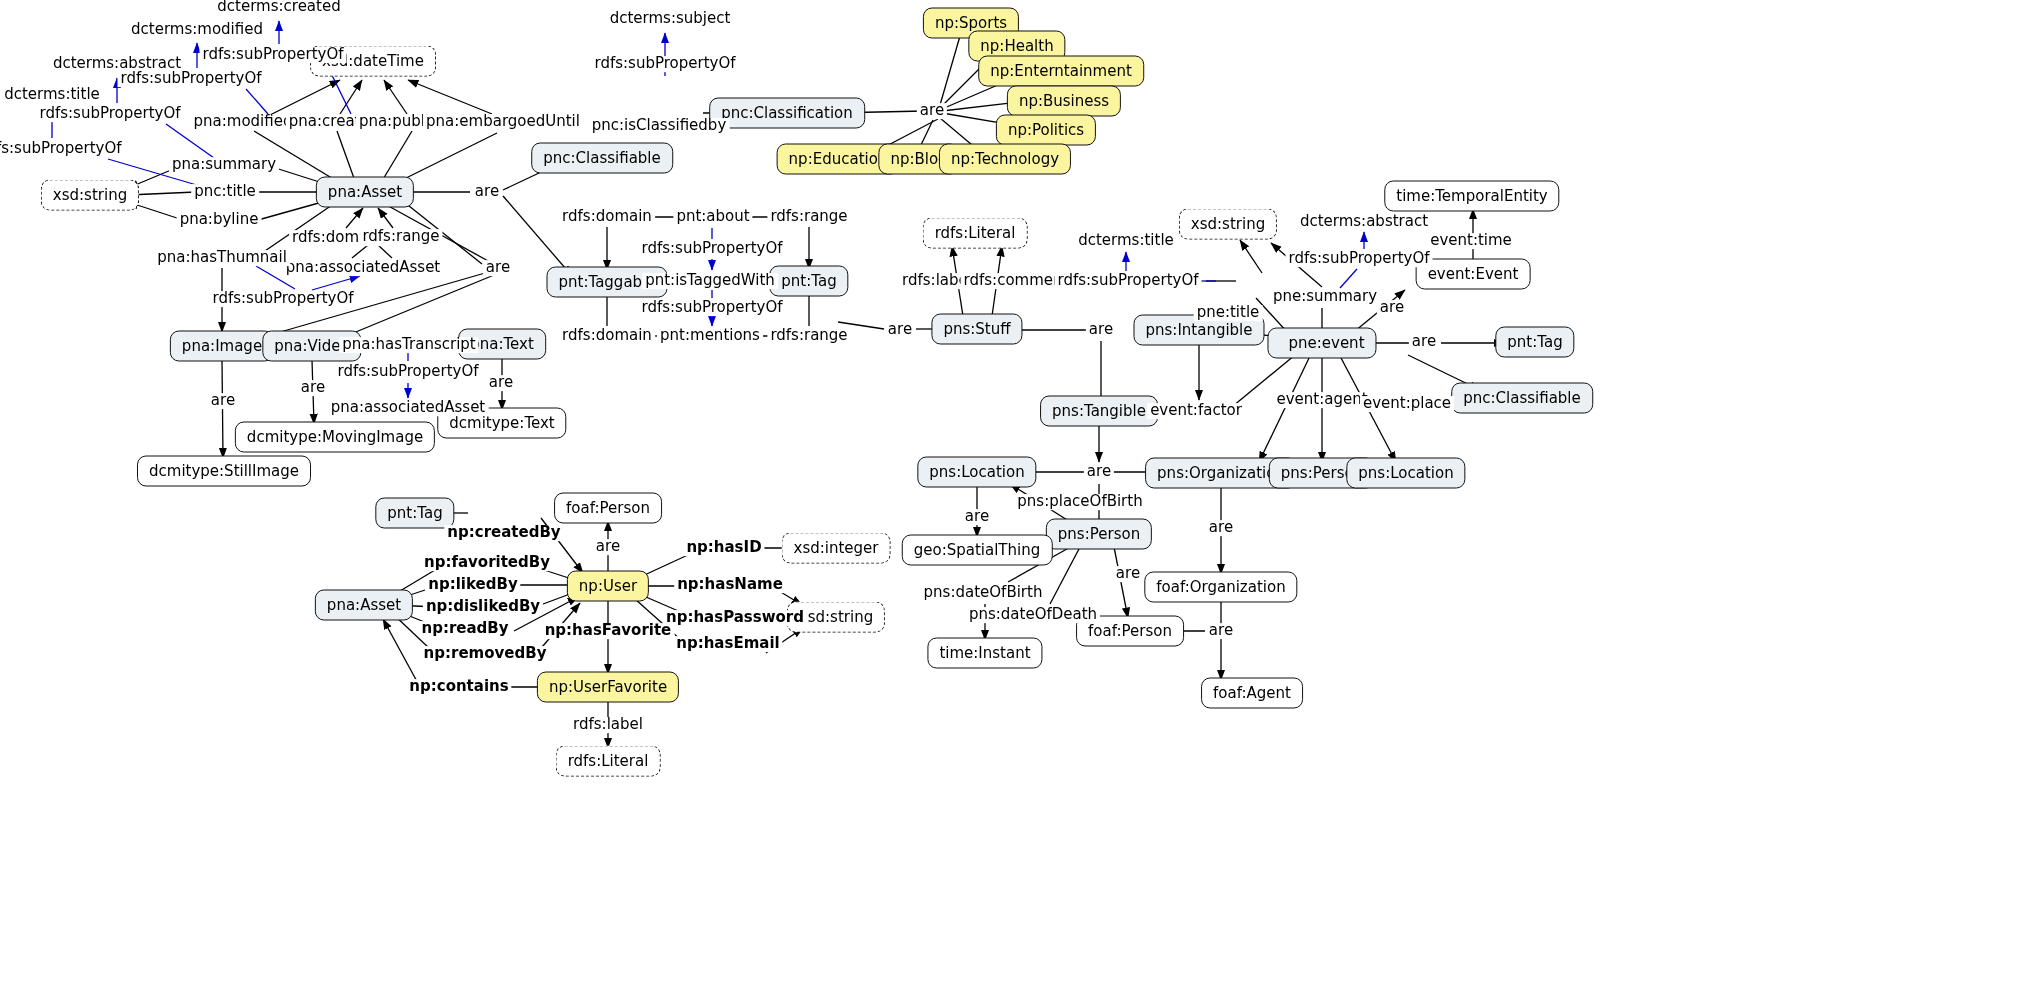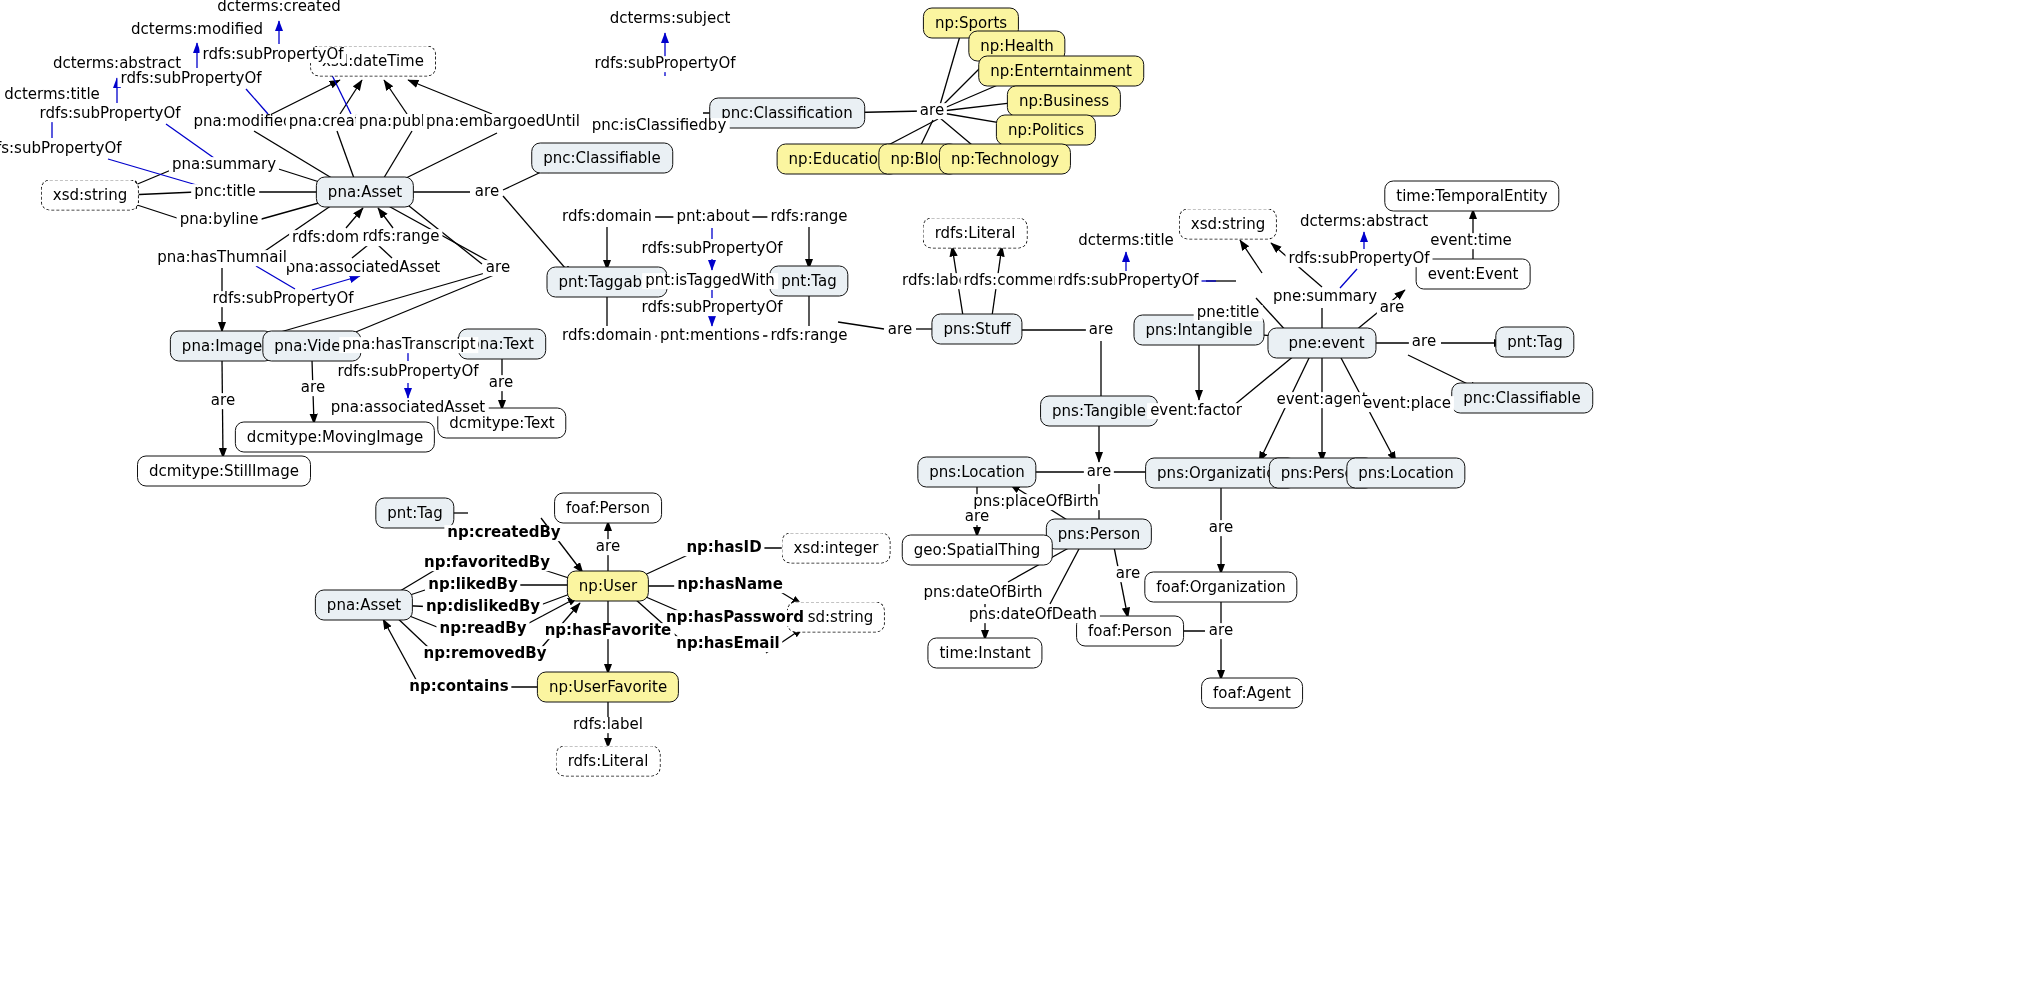--- a/index.html
+++ b/index.html
@@ -253,7 +253,7 @@
       <div class="node n-class" style="left: 1322px; top: 473px;">pns:Person</div>
       <div class="node n-class" style="left: 1406px; top: 473px;">pns:Location</div>
       <div class="node n-plain" style="left: 1472px; top: 196px;">time:TemporalEntity</div>
-      <div class="node n-plain" style="left: 1473px; top: 274px; border-radius: 8px;">event:Event</div>
+      <div class="node n-plain" style="left: 1473px; top: 274px;">event:Event</div>
       <div class="node n-class" style="left: 1535px; top: 342px;">pnt:Tag</div>
       <div class="node n-class" style="left: 1522px; top: 398px;">pnc:Classifiable</div>
       <div class="node n-class" style="left: 415px; top: 513px;">pnt:Tag</div>

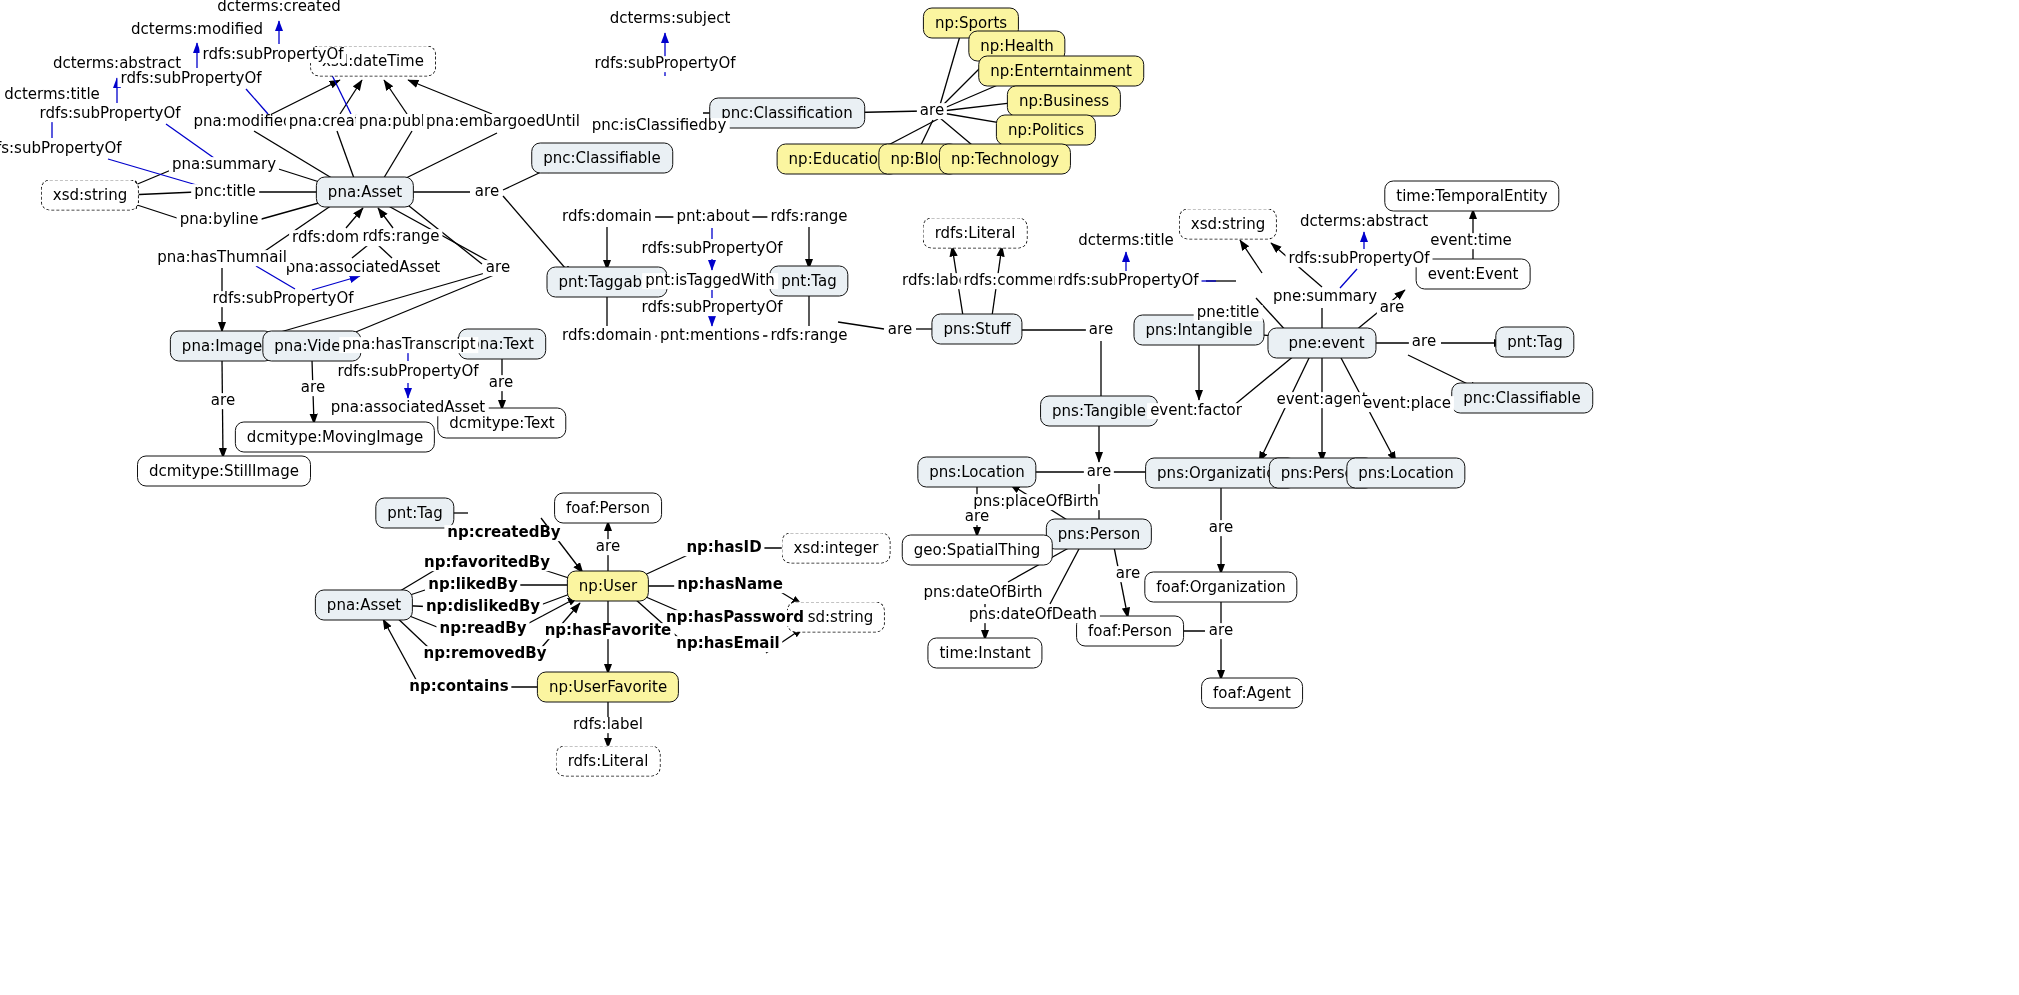--- a/index.html
+++ b/index.html
@@ -324,7 +324,7 @@
       <div class="lbl" style="left: 1322px; top: 400px;">event:agent</div>
       <div class="lbl" style="left: 1407px; top: 404px;">event:place</div>
       <div class="lbl" style="left: 1099px; top: 472px;">are</div>
-      <div class="lbl" style="left: 1036px; top: 502px;">pns:placeOfBirth</div>
+      <div class="lbl" style="left: 1080px; top: 502px;">pns:placeOfBirth</div>
       <div class="lbl" style="left: 977px; top: 517px;">are</div>
       <div class="lbl" style="left: 1221px; top: 528px;">are</div>
       <div class="lbl" style="left: 1128px; top: 574px;">are</div>

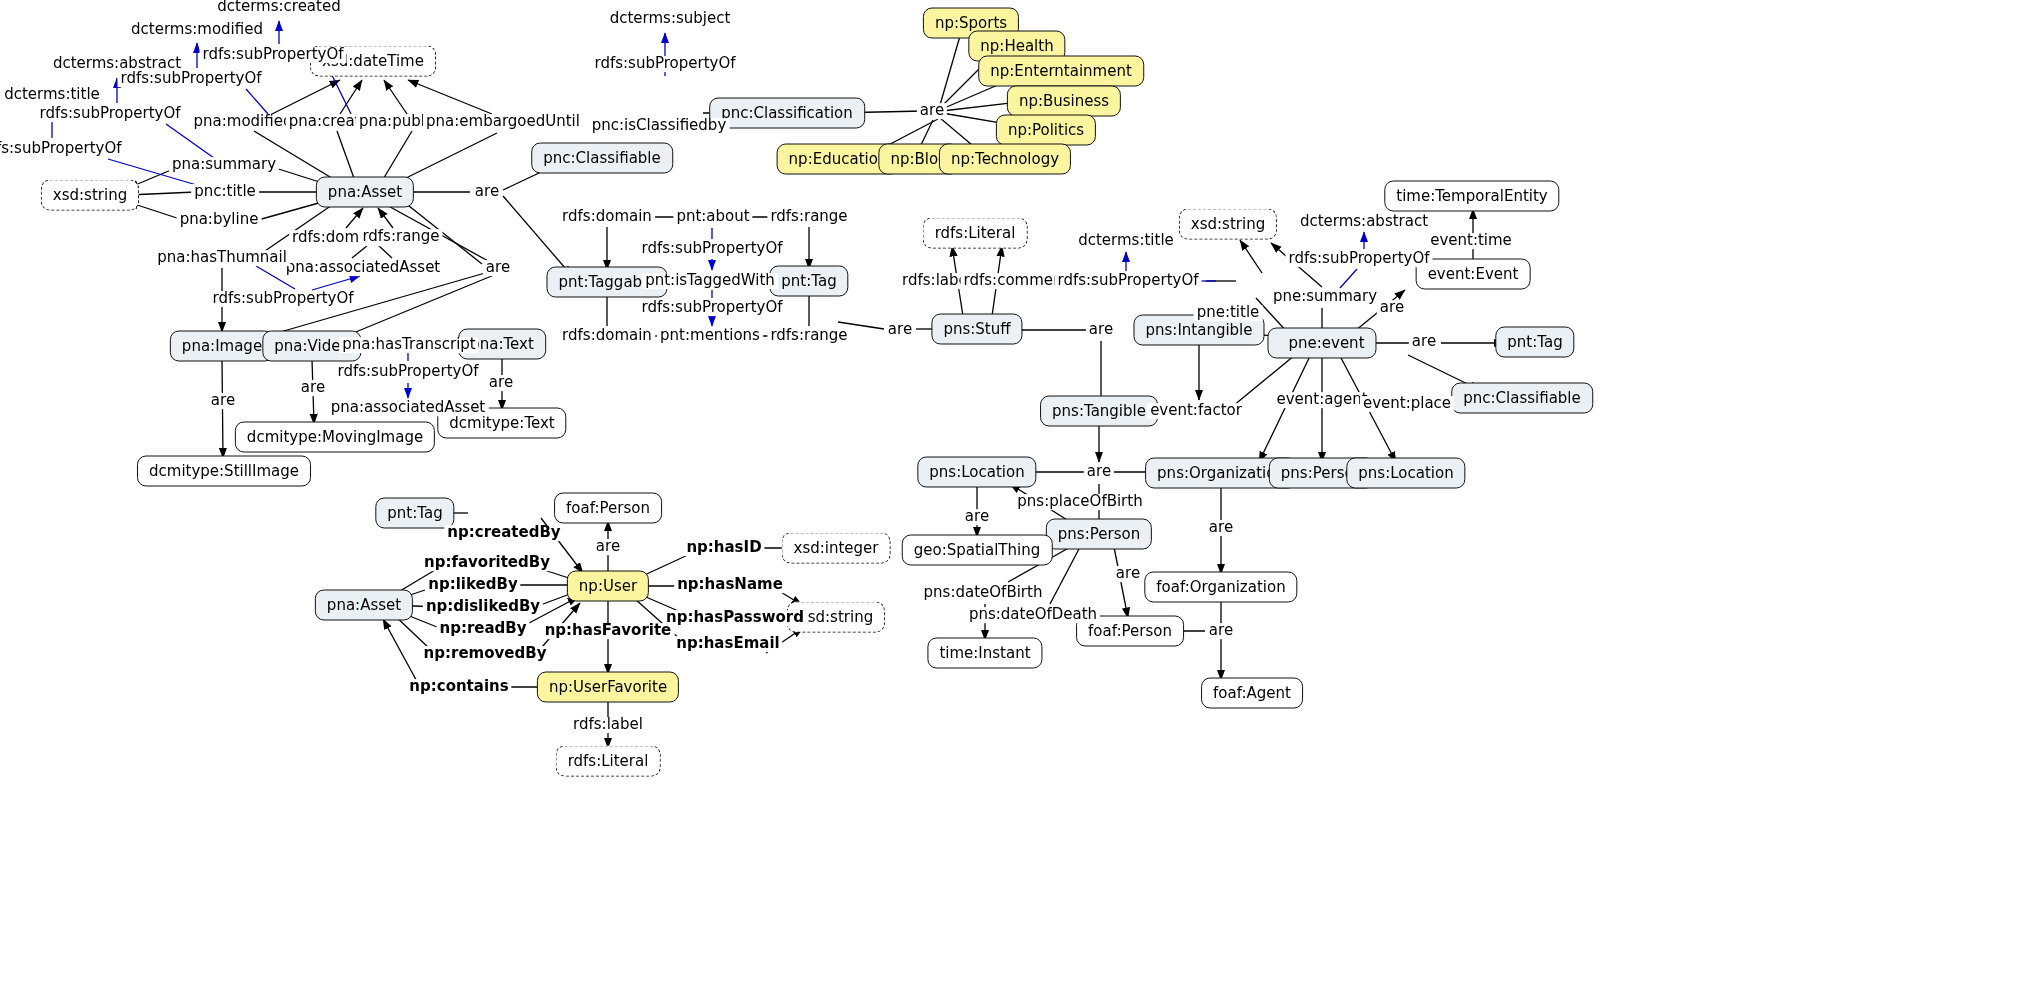--- a/index.html
+++ b/index.html
@@ -336,7 +336,7 @@
       <div class="lbl bold" style="left: 487px; top: 563px;">np:favoritedBy</div>
       <div class="lbl bold" style="left: 473px; top: 585px;">np:likedBy</div>
       <div class="lbl bold" style="left: 483px; top: 607px;">np:dislikedBy</div>
-      <div class="lbl bold" style="left: 483px; top: 629px;">np:readBy</div>
+      <div class="lbl bold" style="left: 465px; top: 629px;">np:readBy</div>
       <div class="lbl bold" style="left: 485px; top: 654px;">np:removedBy</div>
       <div class="lbl bold" style="left: 459px; top: 687px;">np:contains</div>
       <div class="lbl bold" style="left: 608px; top: 631px;">np:hasFavorite</div>

